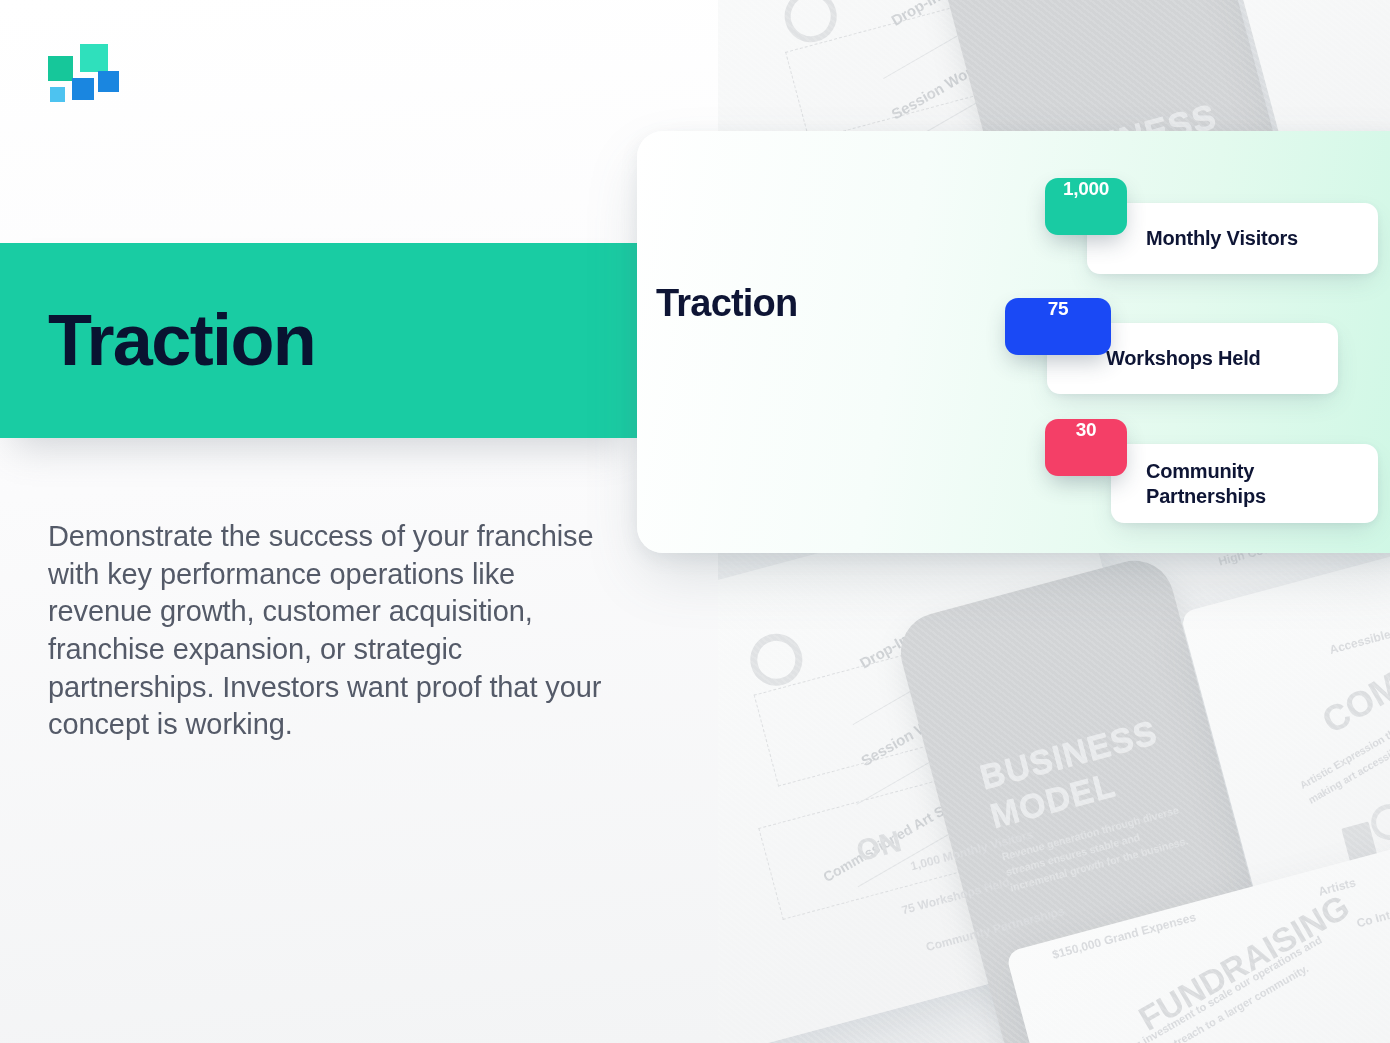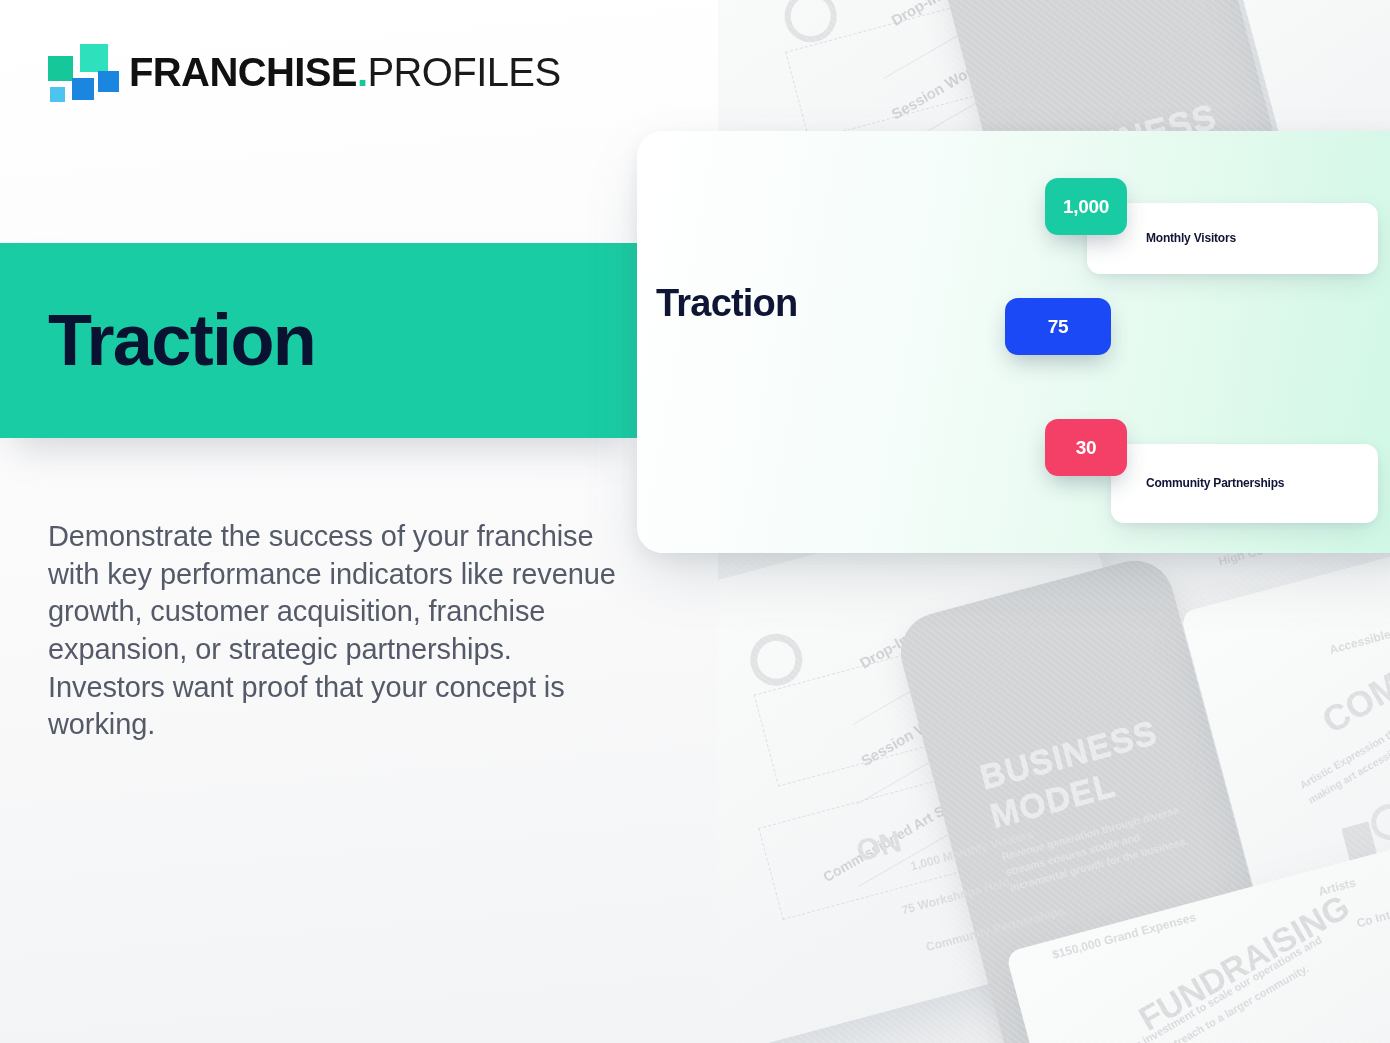--- a/index.html
+++ b/index.html
@@ -256,9 +256,6 @@
       <i style="left:50px; top:27px; width:21px; height:21px; background:#1a86e0;"></i>
       <i style="left:2px;  top:43px; width:15px; height:15px; background:#4dc3f0;"></i>
     </span>
-    <span id="logo-text">
-      <span class="b">FRANCHISE</span><span class="dot" style="color:#16c79a;">.</span><span class="l">PROFILES</span>
-    </span>
   </div>
 
   <div id="banner">

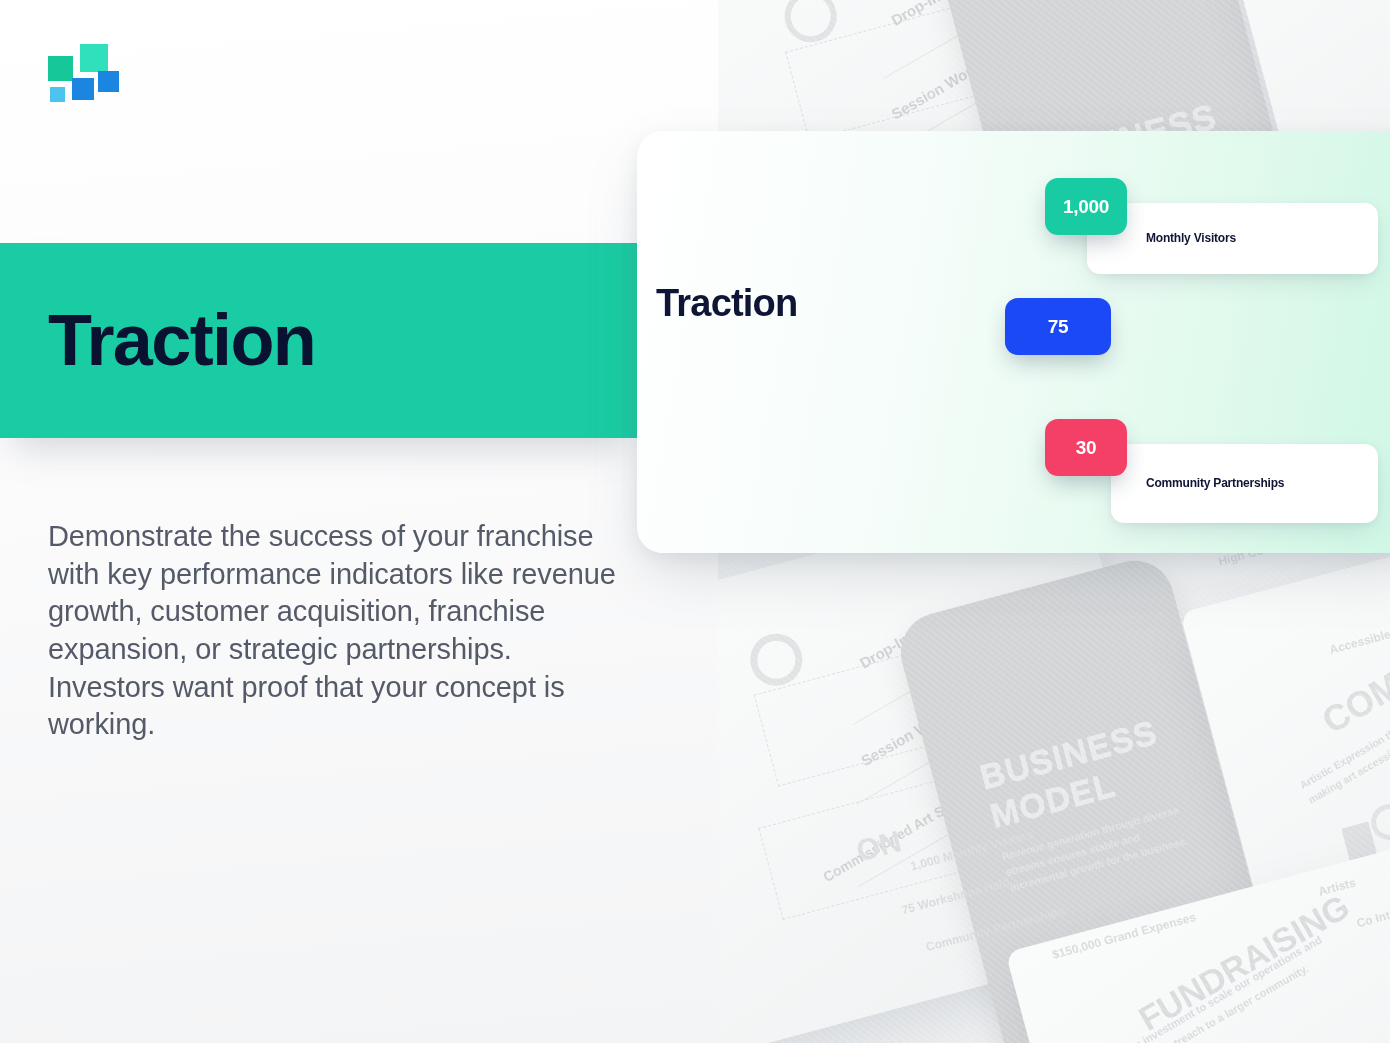--- a/index.html
+++ b/index.html
@@ -154,7 +154,7 @@
   .stat-badge {
     position:absolute;
     border-radius:13px;
-    display:flex; align-items:center; justify-content:center;
+    display:flex; align-items:flex-start; justify-content:center;
     color:#ffffff; font-weight:800; font-size:19px; letter-spacing:-0.3px;
     box-shadow:0 10px 22px -4px rgba(40,60,80,.30);
   }

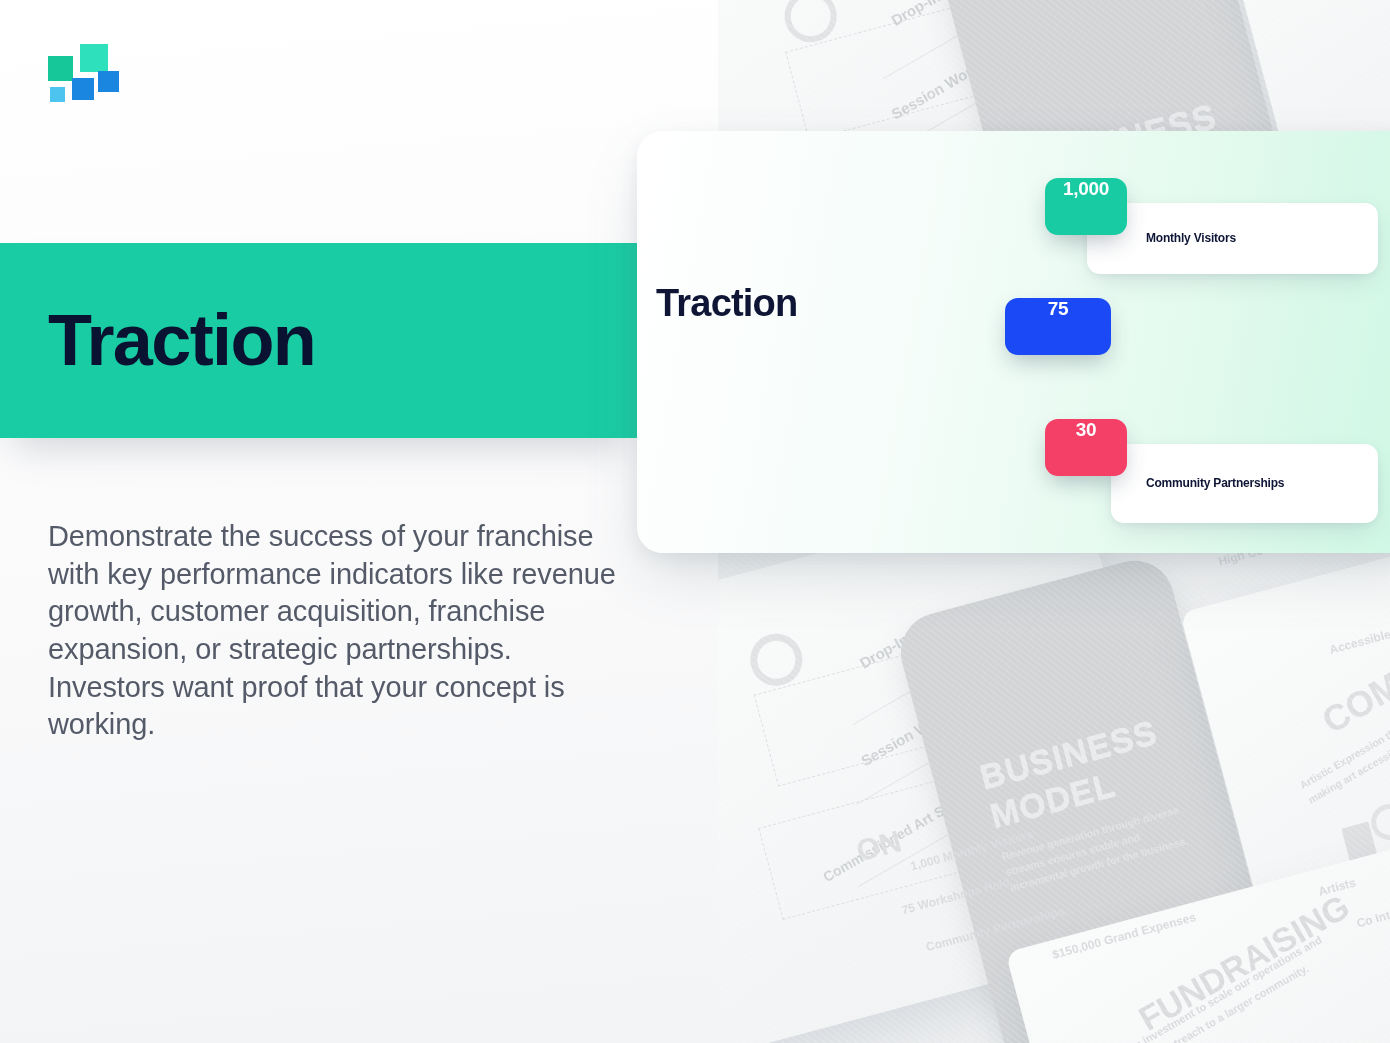--- a/index.html
+++ b/index.html
@@ -148,7 +148,7 @@
     display:flex; align-items:center;
   }
   .stat-label {
-    font-size:12px; font-weight:800; color:#0e1535; letter-spacing:-0.2px;
+    font-size:20px; font-weight:800; color:#0e1535; letter-spacing:-0.2px;
     line-height:1.25;
   }
   .stat-badge {

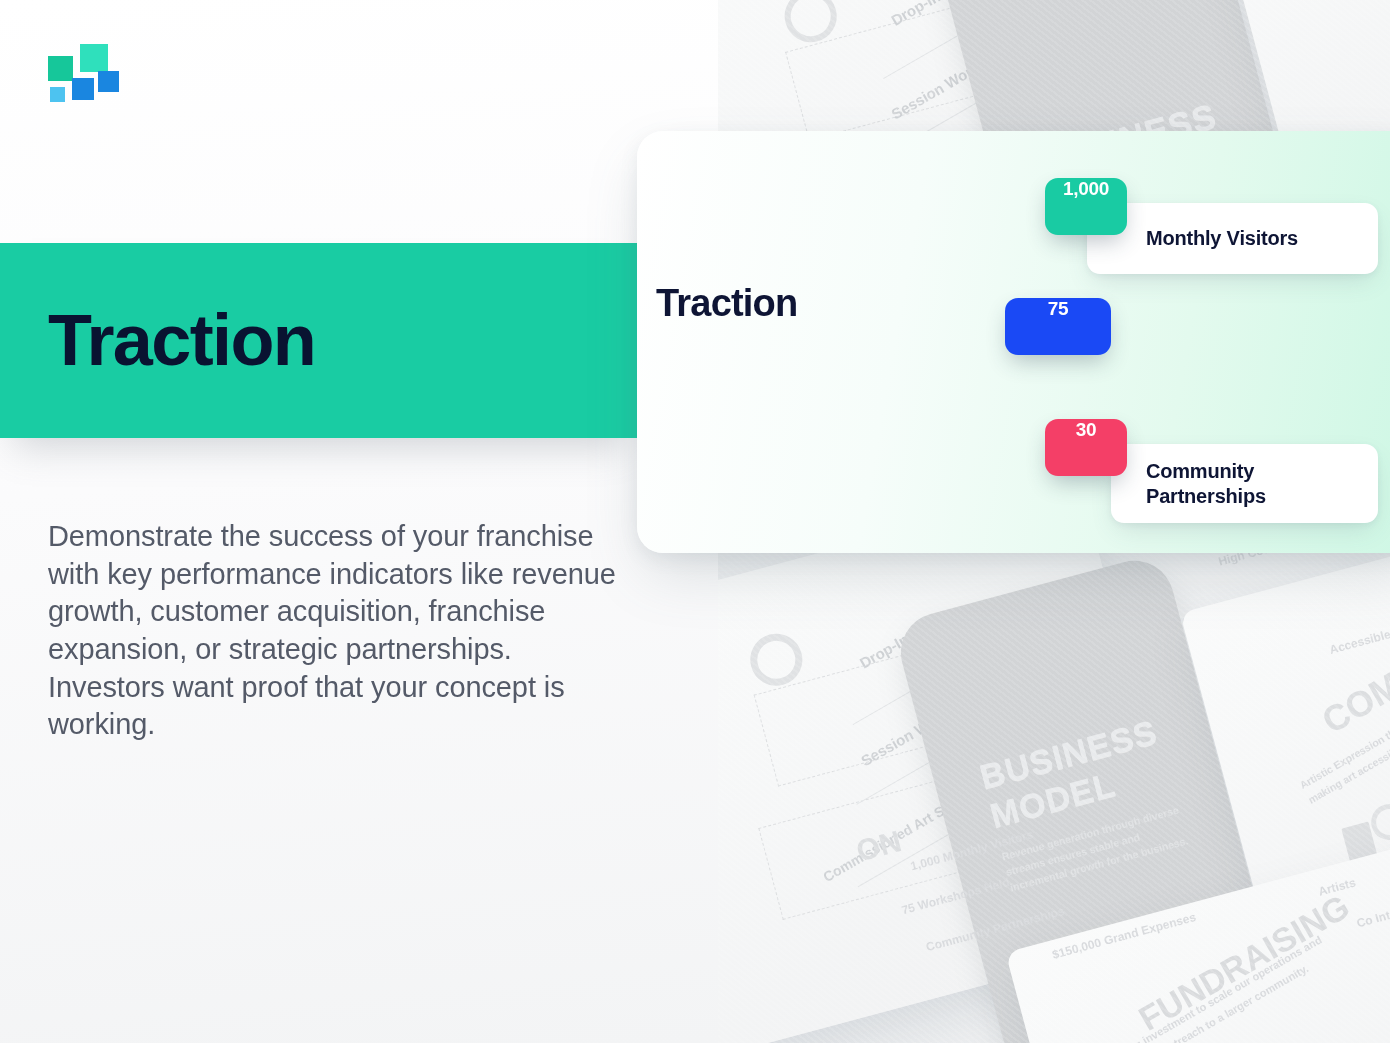--- a/index.html
+++ b/index.html
@@ -281,6 +281,9 @@
   </div>
 
   <div class="stat-row" style="left:368px; top:167px; width:400px; height:96px;">
+    <div class="stat-card" style="left:42px; top:25px; width:291px; height:71px; padding-left:59px;">
+      <span class="stat-label">Workshops Held</span>
+    </div>
     <div class="stat-badge" style="left:0px; top:0px; width:106px; height:57px; background:#1a49f5;">
       <span>75</span>
     </div>

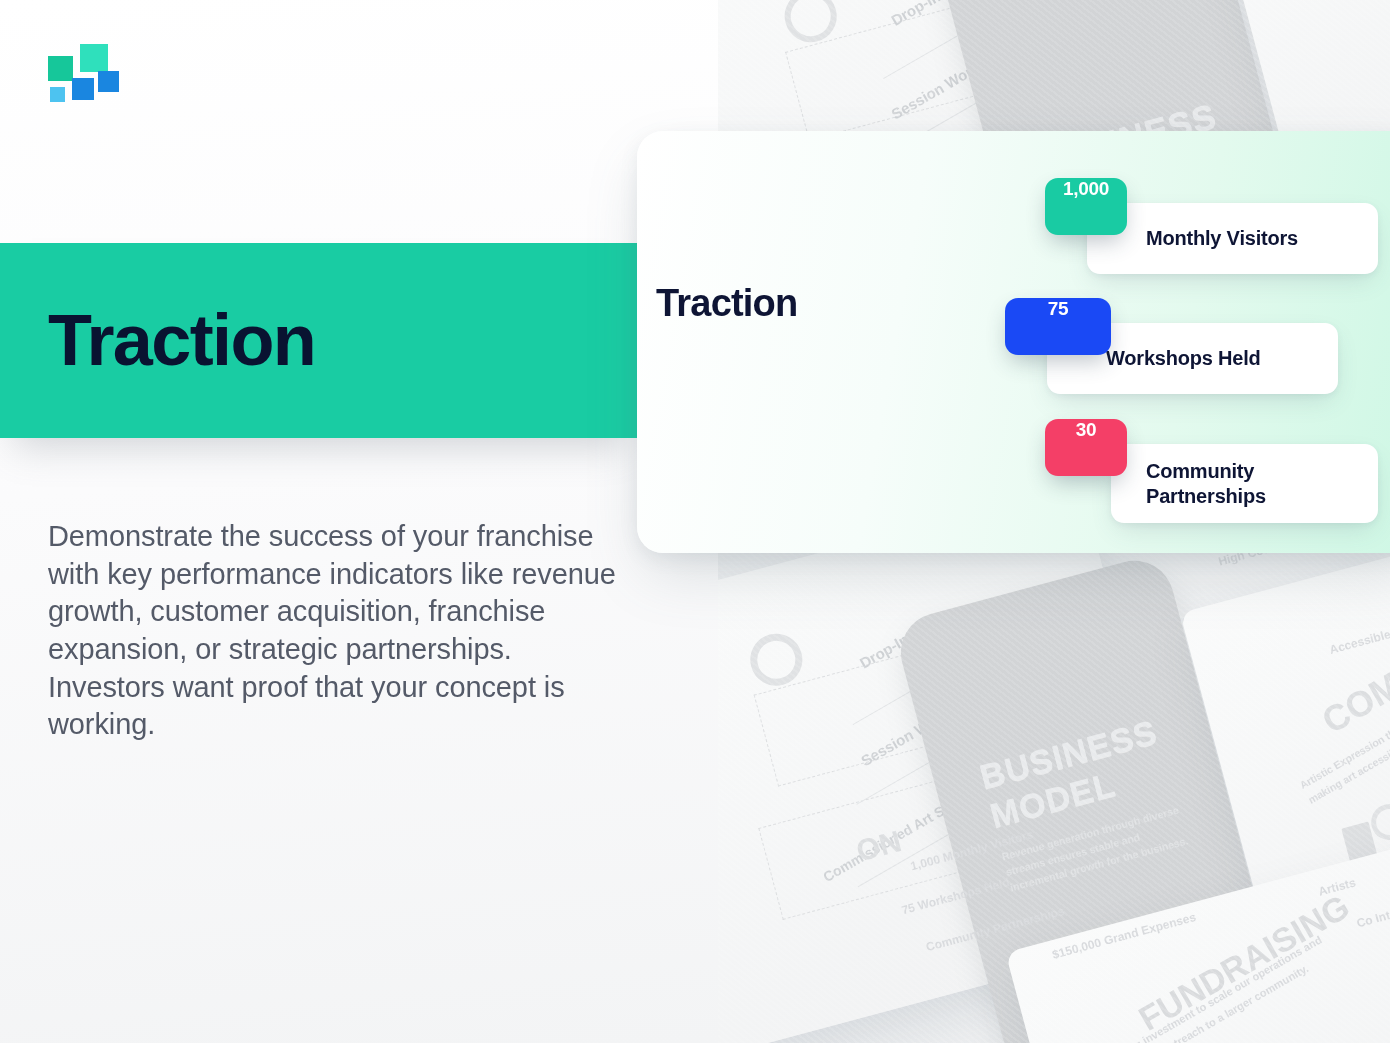--- a/index.html
+++ b/index.html
@@ -262,7 +262,7 @@
     <div id="banner-title">Traction</div>
   </div>
 
-  <p id="body-copy">Demonstrate the success of your franchise with key performance indicators like revenue growth, customer acquisition, franchise expansion, or strategic partnerships. Investors want proof that your concept is working.</p>
+  <p id="body-copy">Demonstrate the success of your franchise with key performance operations like revenue growth, customer acquisition, franchise expansion, or strategic partnerships. Investors want proof that your concept is working.</p>
 </div>
 
 <div id="panel">

